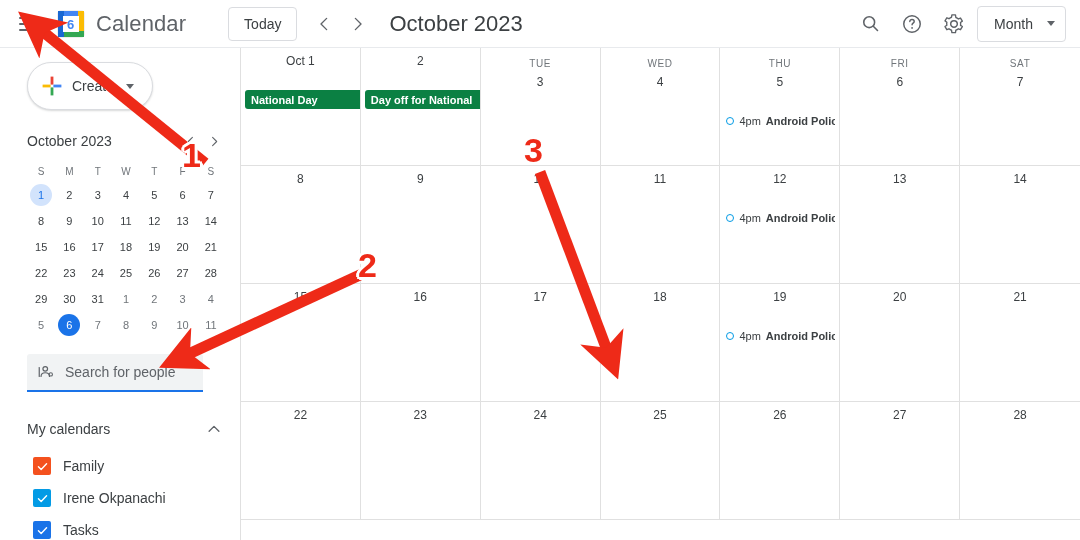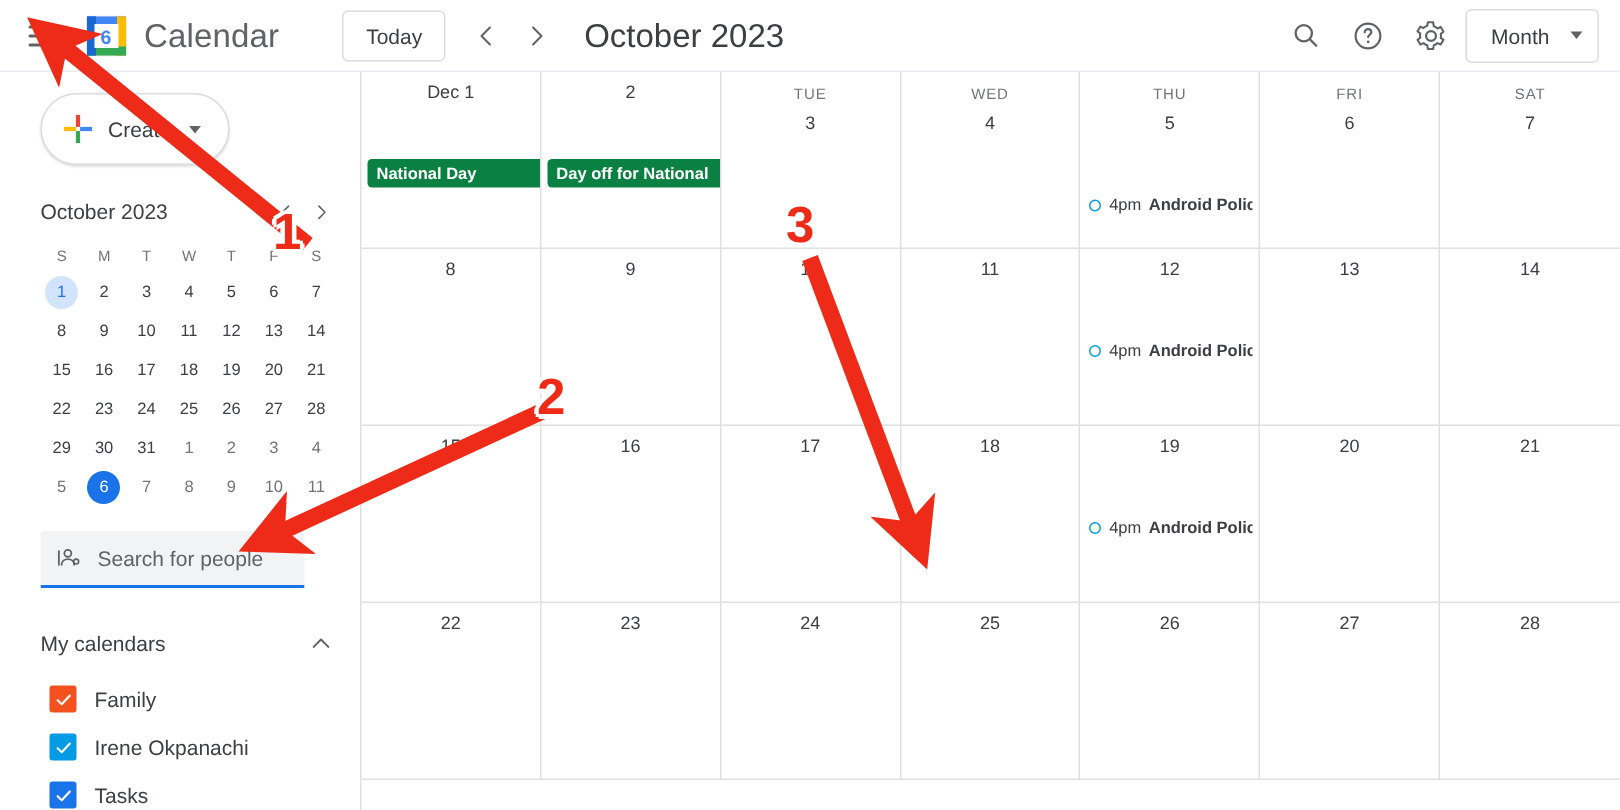--- a/index.html
+++ b/index.html
@@ -482,7 +482,7 @@
   <div class="grid" id="cal-grid">
       <div class="grid-row row-head">
         <div class="gcell">
-          <div class="dnum first">Dec 1</div>
+          <div class="dnum first">Oct 1</div>
           <div class="events">
             <div class="chip-allday" style="background: rgb(11, 128, 67);">National Day</div>
           </div>

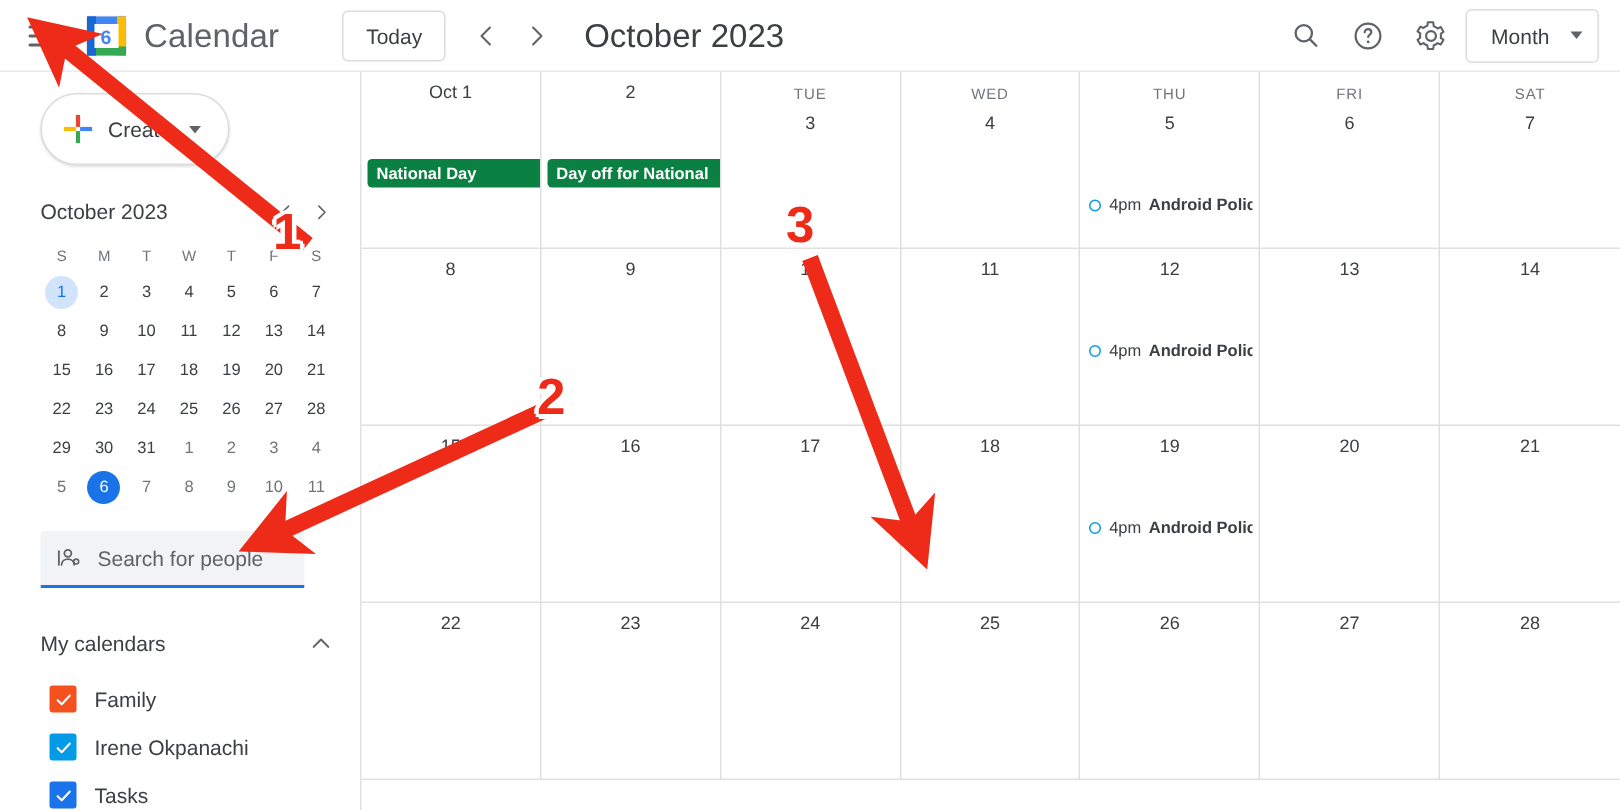--- a/index.html
+++ b/index.html
@@ -149,7 +149,7 @@
   .dow { text-align: center; font-size: 10px; color: #70757a; padding-top: 10px; letter-spacing: .6px; }
   .dnum { text-align: center; font-size: 12px; color: #3c4043; padding-top: 6px; }
   .dnum.first { font-size: 12px; }
-  .events { margin-top: 22px; padding: 16px 4px; }
+  .events { margin-top: 6px; padding: 16px 4px; }
   .chip-allday {
     height: 19px; border-radius: 3px; display: flex; align-items: center;
     padding: 0 6px; font-size: 11px; font-weight: bold; color: #fff;

